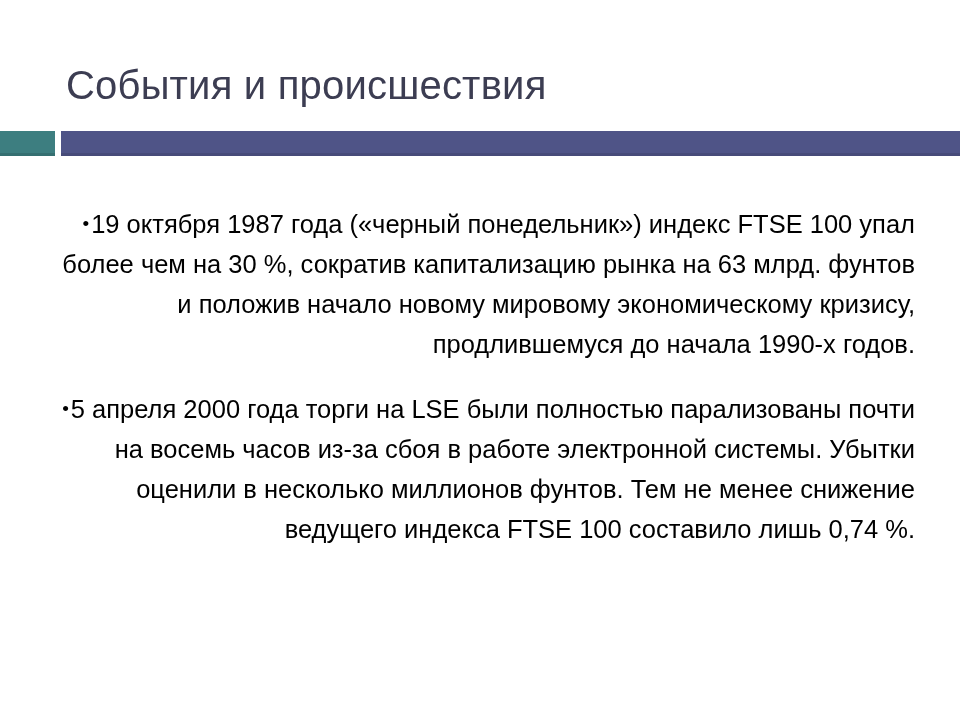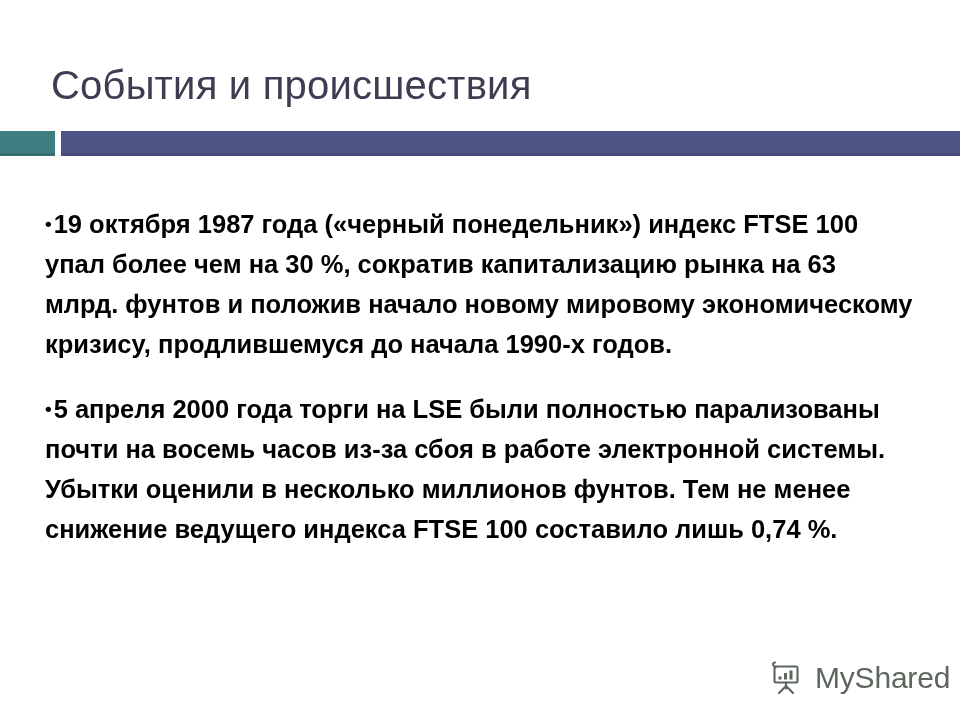--- a/index.html
+++ b/index.html
@@ -26,7 +26,7 @@
   
   .slide-title {
     position: absolute;
-    left: 51px;
+    left: 66px;
     top: 33px;
     width: 860px;
     font-size: 40px;

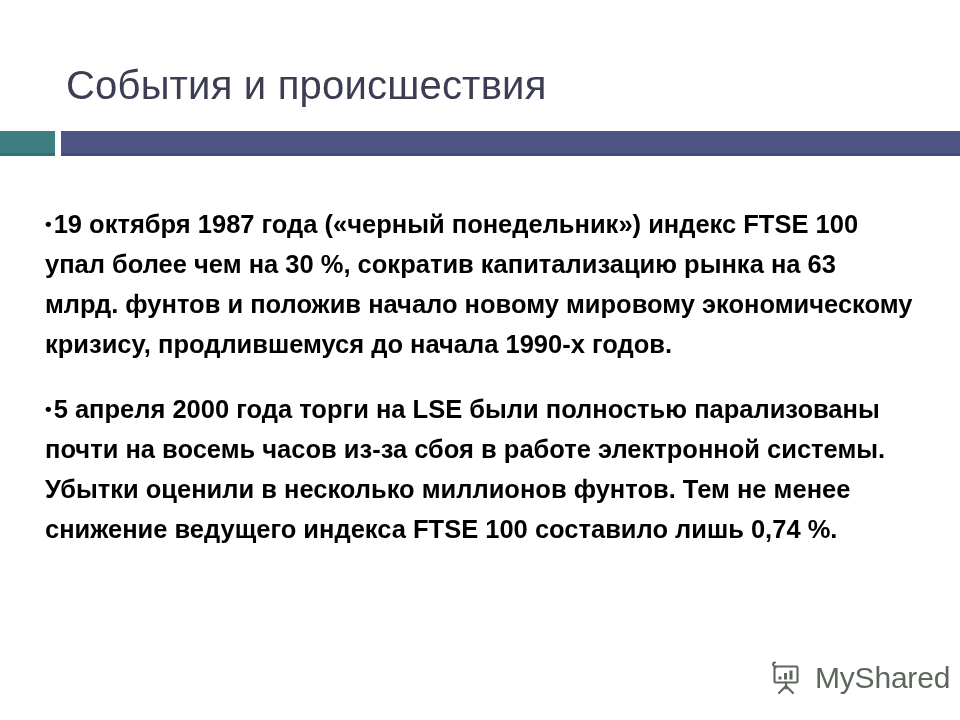--- a/index.html
+++ b/index.html
@@ -86,11 +86,11 @@
     width: 870px;
   }
   .para {
-    text-align: left;
+    text-align: right;
     font-size: 25.5px;
     line-height: 40px;
     color: #000000;
-    font-weight: 700;
+    font-weight: 400;
   }
   .para + .para {
     margin-top: 24px;

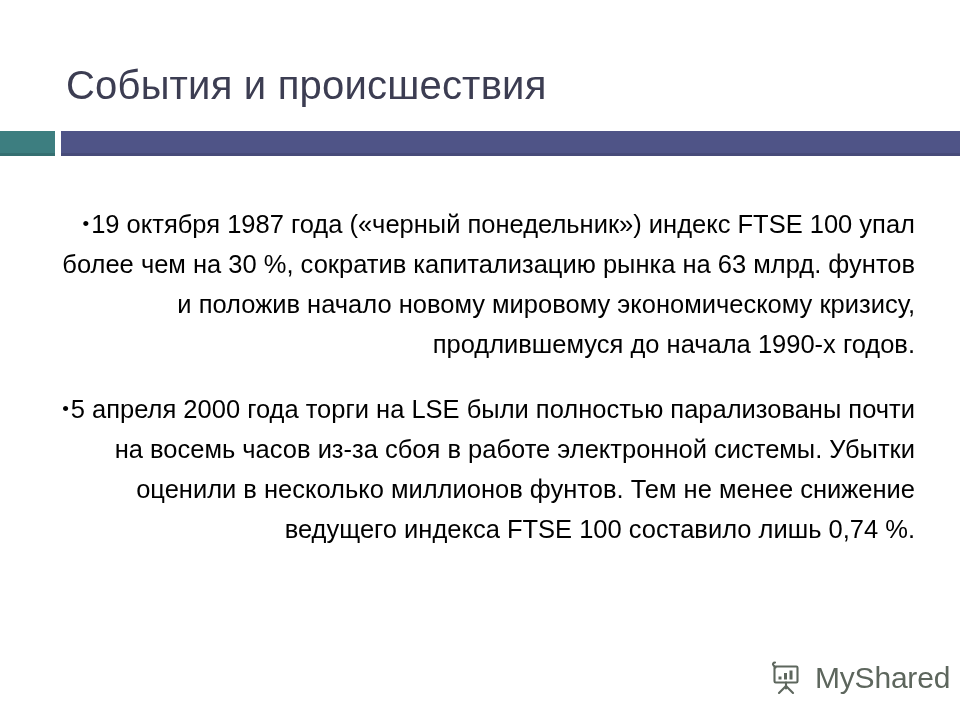--- a/index.html
+++ b/index.html
@@ -149,25 +149,6 @@
 
   </div>
 
-  <div class="watermark">
-    <span class="watermark-icon-wrap">
-      <svg class="watermark-icon" viewBox="0 0 40 40" xmlns="http://www.w3.org/2000/svg" fill="none" stroke="#5d665d" stroke-width="2.1" stroke-linecap="round" stroke-linejoin="round">
-
-        <path d="M9 4.5 C7.2 4.5 6.4 6 7.4 7.2 L9.6 9.6"></path>
-
-        <rect x="8.5" y="8.5" width="23" height="16" rx="1.2"></rect>
-
-        <rect x="12.5" y="18.5" width="3" height="3" fill="#5d665d" stroke="none"></rect>
-        <rect x="18" y="15" width="3" height="6.5" fill="#5d665d" stroke="none"></rect>
-        <rect x="23.5" y="12.5" width="3" height="9" fill="#5d665d" stroke="none"></rect>
-
-        <path d="M20 24.5 L20 30.5"></path>
-        <path d="M20 28 L13 35"></path>
-        <path d="M20 28 L27 35"></path>
-      </svg>
-    </span>
-    <span class="watermark-text">MyShared</span>
-  </div>
 
 </div>
 

